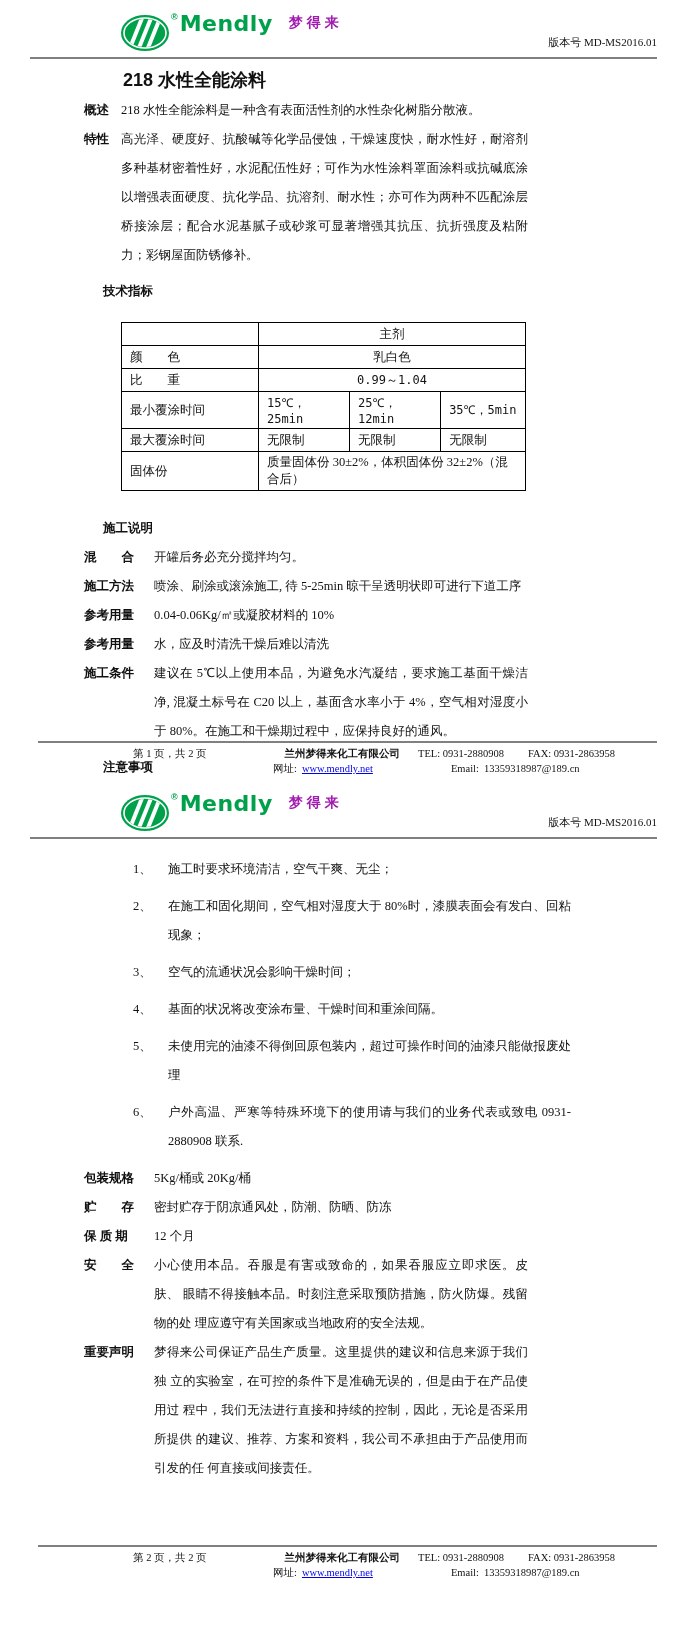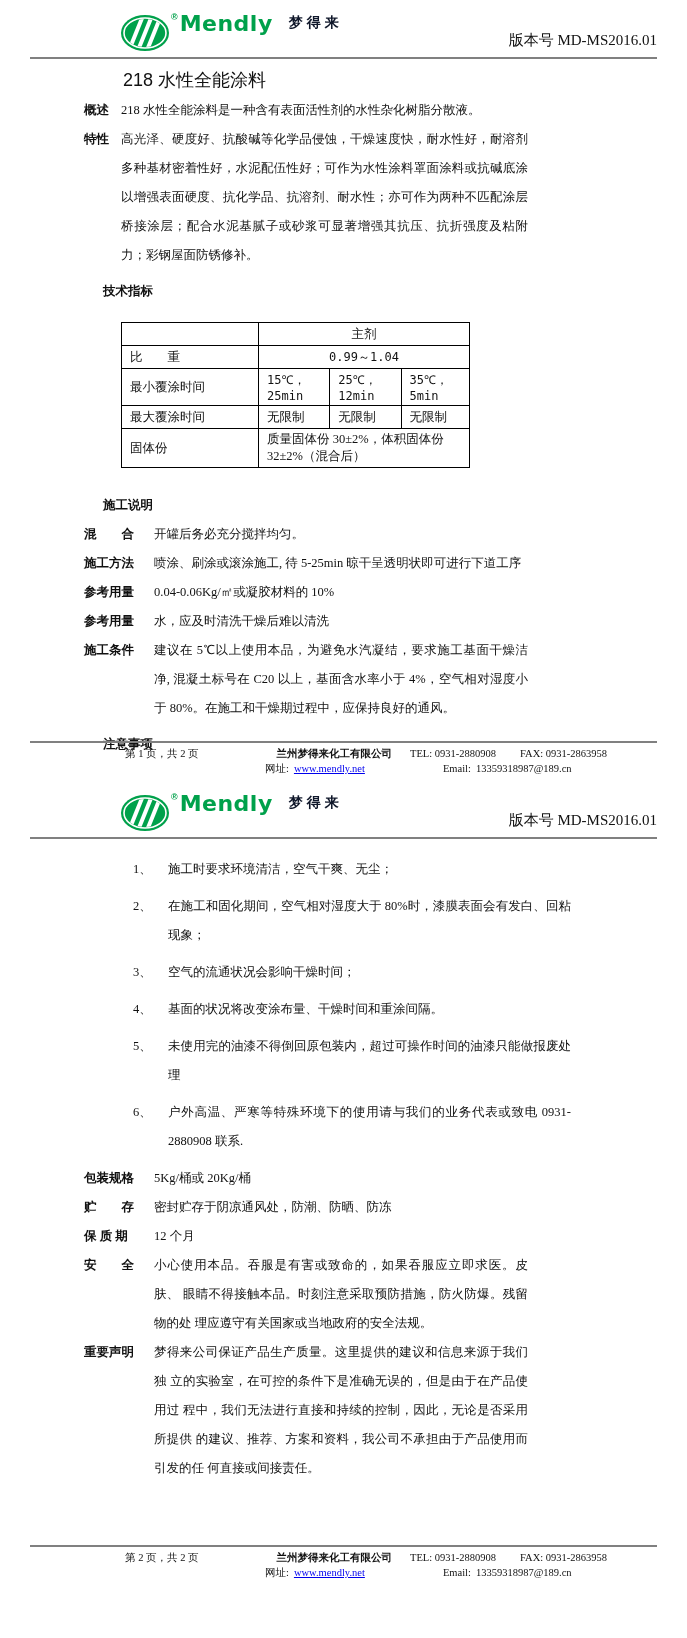--- a/index.html
+++ b/index.html
@@ -23,7 +23,7 @@
   .logo-texts { display:flex; flex-direction:row; }
   .logo-name { color:#00A14B; font-family:"DejaVu Sans", sans-serif; font-weight:bold;
                font-size:22px; line-height:20px; letter-spacing:0.5px; }
-  .logo-name-cn { color:#0f172a; font-weight:bold; font-size:14px; letter-spacing:4px;
+  .logo-name-cn { color:#a21caf; font-weight:bold; font-size:14px; letter-spacing:4px;
                   margin:1px 0 0 16px; line-height:15px; }
   .version { font-size:15px; padding-bottom:2px; white-space:nowrap; }
 

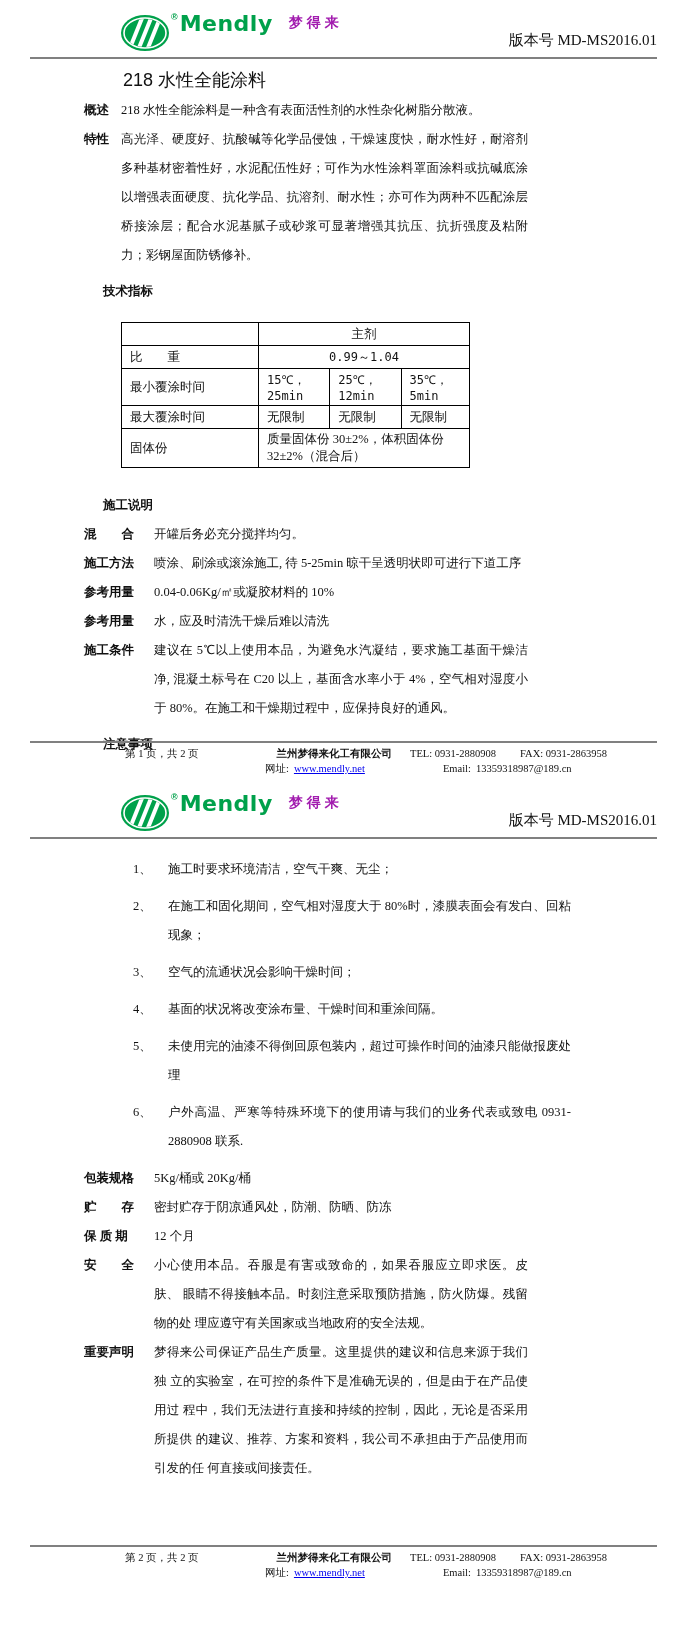--- a/index.html
+++ b/index.html
@@ -25,7 +25,7 @@
                font-size:22px; line-height:20px; letter-spacing:0.5px; }
   .logo-name-cn { color:#a21caf; font-weight:bold; font-size:14px; letter-spacing:4px;
                   margin:1px 0 0 16px; line-height:15px; }
-  .version { font-size:15px; padding-bottom:2px; white-space:nowrap; }
+  .version { font-size:11px; padding-bottom:2px; white-space:nowrap; }
 
   .rule { border:none; border-top:2px solid #808080; margin:5px 30px 0 30px; }
 

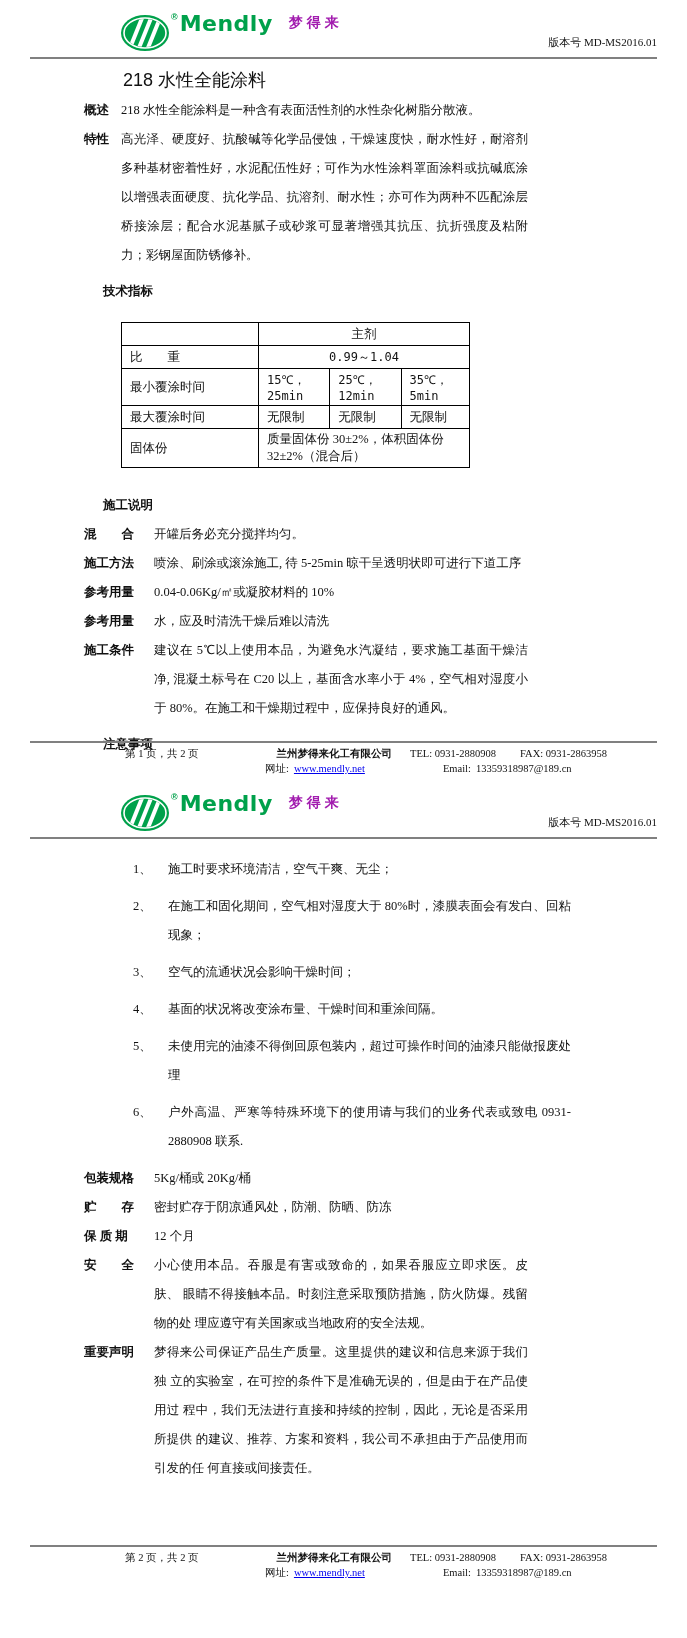--- a/index.html
+++ b/index.html
@@ -29,7 +29,7 @@
 
   .rule { border:none; border-top:2px solid #808080; margin:5px 30px 0 30px; }
 
-  .title { font-family:"Liberation Sans", sans-serif; font-weight:normal; font-size:18px;
+  .title { font-family:"Liberation Sans", sans-serif; font-weight:bold; font-size:18px;
            margin:9px 0 4px 123px; }
 
   

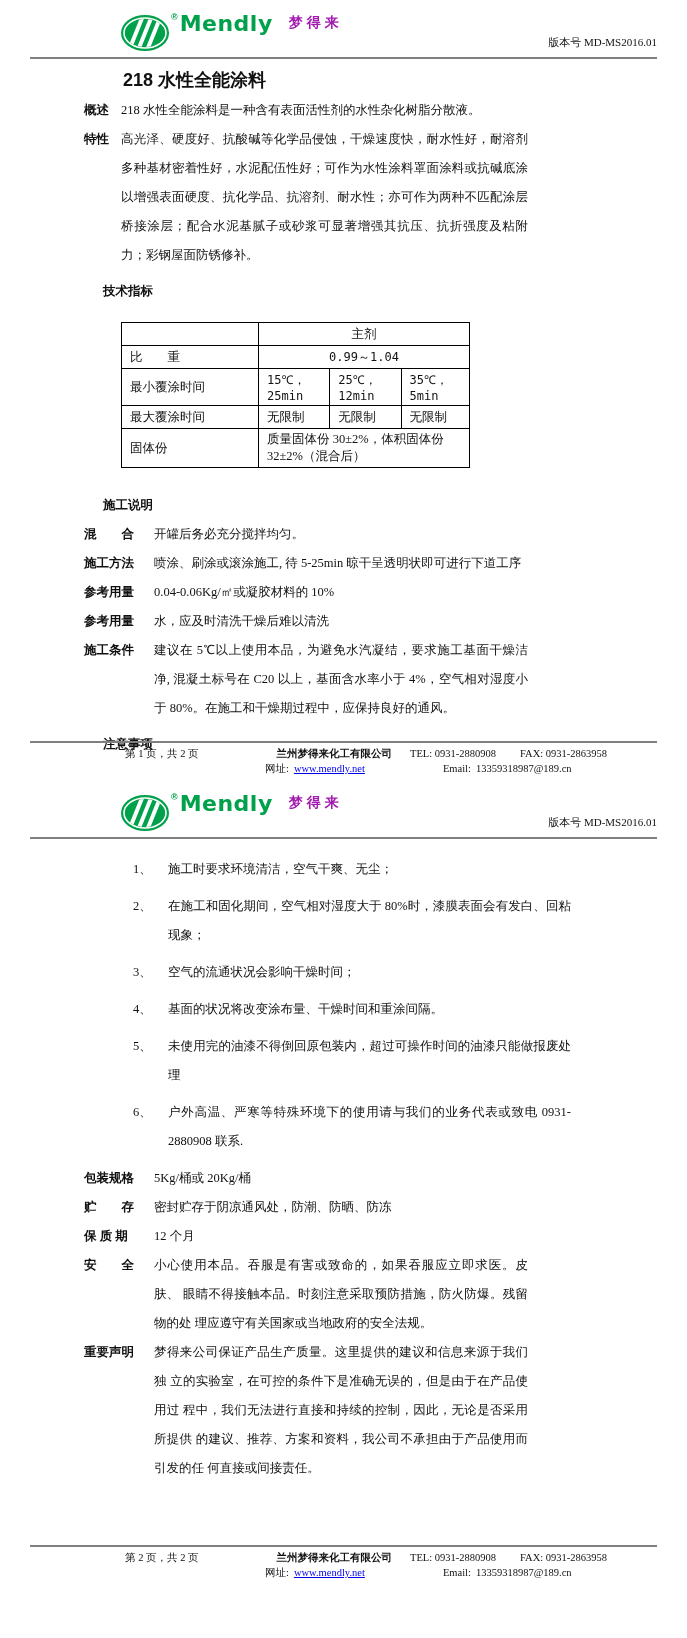--- a/index.html
+++ b/index.html
@@ -43,7 +43,7 @@
   .sec-heading { font-weight:bold; margin:10px 0 0 103px; line-height:22px; }
 
   
-  table.tech { border-collapse:collapse; margin:20px 0 0 121px; width:349px;
+  table.tech { border-collapse:collapse; margin:20px 0 0 121px; width:405px;
                font-size:12.5px; }
   table.tech td { border:1px solid #000; padding:2px 8px; height:23px; }
   td.c0 { width:137px; font-weight:normal; }

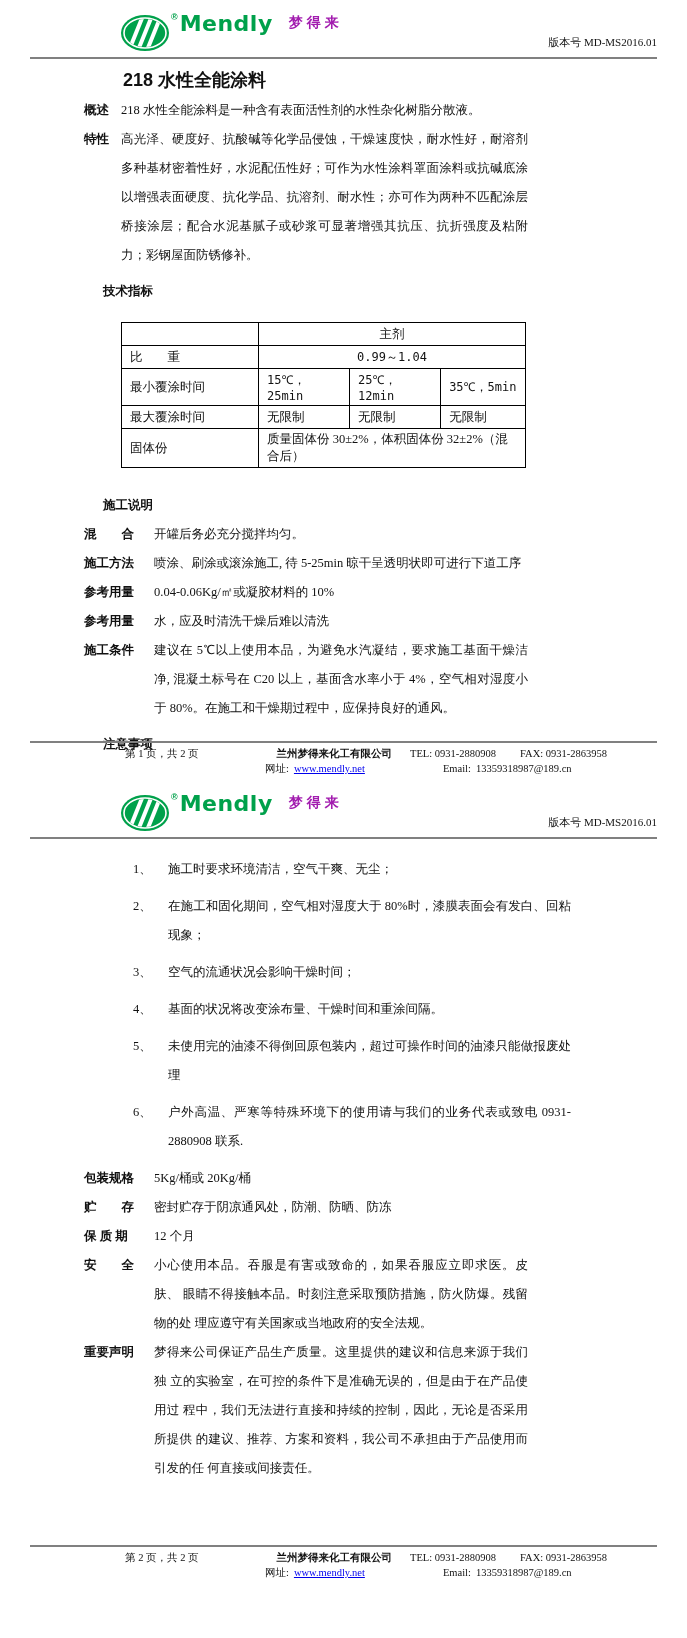--- a/index.html
+++ b/index.html
@@ -126,6 +126,10 @@
           <td class="center" colspan="3">主剂</td>
         </tr>
         <tr>
+          <td class="c0">颜　　色</td>
+          <td class="center" colspan="3">乳白色</td>
+        </tr>
+        <tr>
           <td class="c0">比　　重</td>
           <td class="center val" colspan="3">0.99～1.04</td>
         </tr>

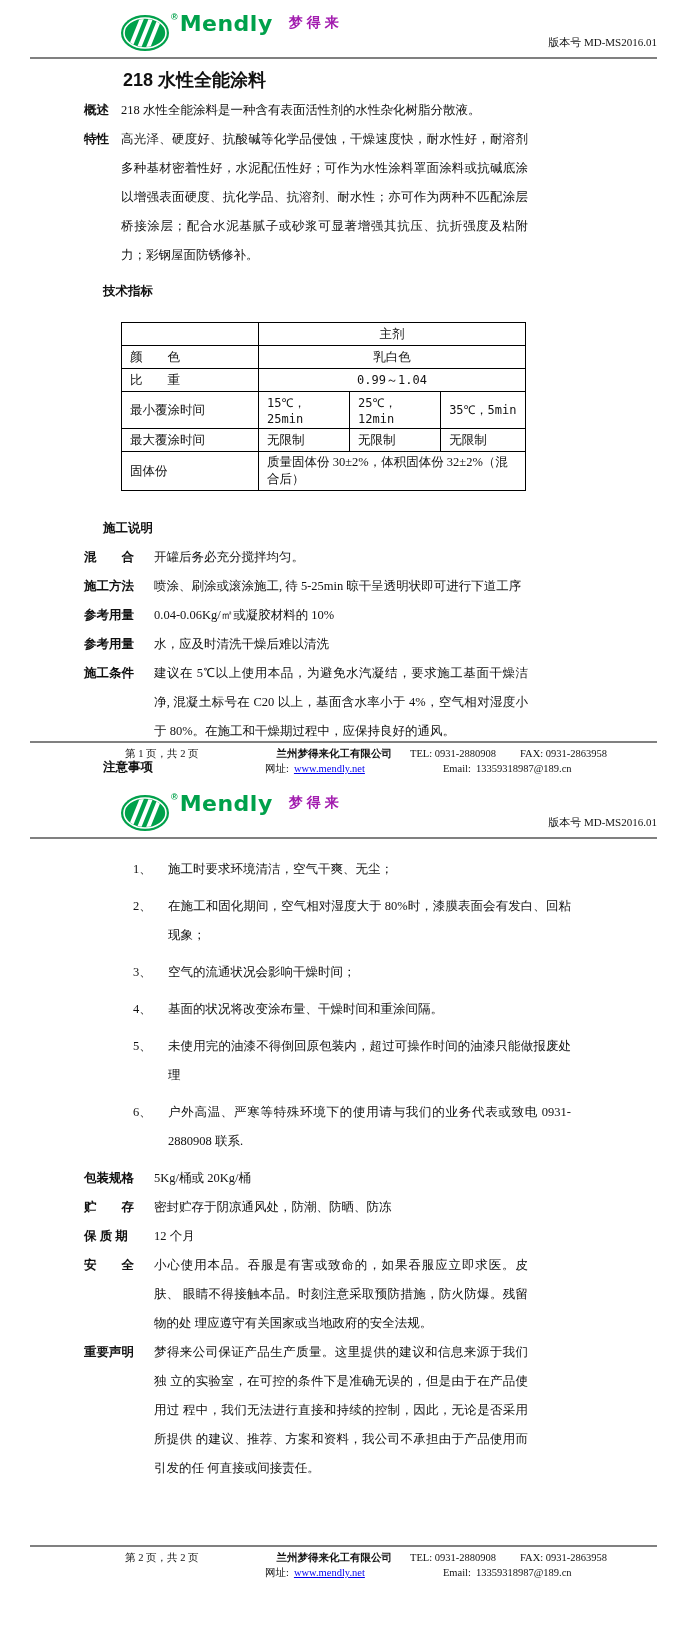--- a/index.html
+++ b/index.html
@@ -57,7 +57,7 @@
   .ntext { flex:1; text-align:justify; }
 
   
-  .footer { position:absolute; left:30px; right:30px; border-top:2px solid #808080;
+  .footer { position:absolute; left:38px; right:30px; border-top:2px solid #808080;
             padding-top:3px; font-size:10.5px; line-height:15px; }
   .page-1 .footer { bottom:4px; }
   .page-2 .footer { bottom:58px; }

